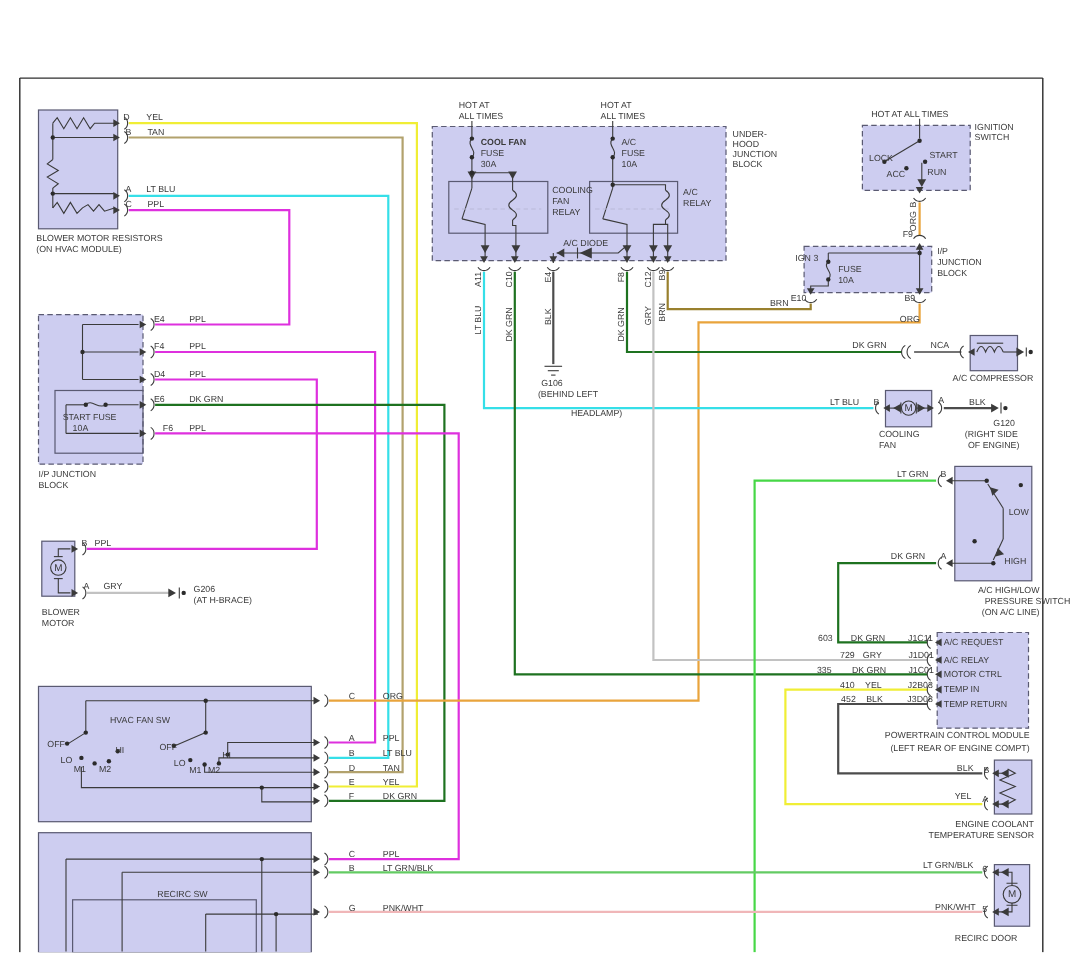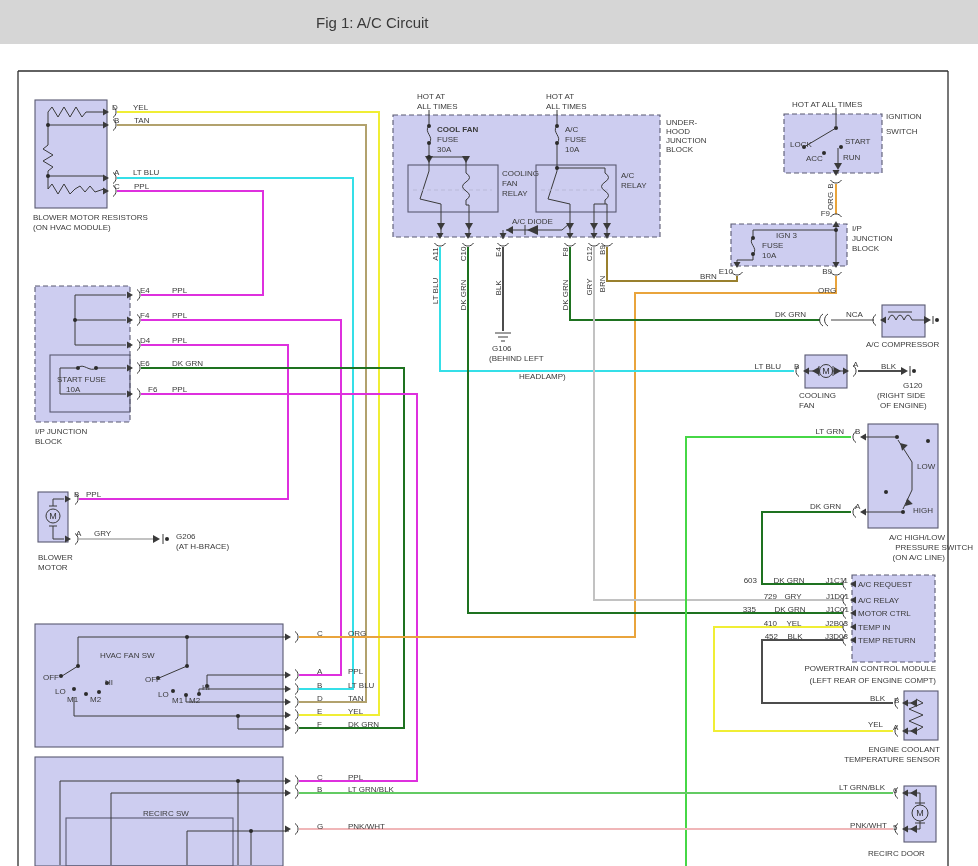--- a/index.html
+++ b/index.html
@@ -20,9 +20,6 @@
 <body>
 
 <div class="stage">
-  <div class="titlebar">
-    <div class="title">Fig 1: A/C Circuit</div>
-  </div>
   <svg class="layer" width="978" height="866" viewBox="0 0 978 866">
       <rect x="35" y="100" width="72" height="108" fill="#cdcdf0" stroke="#5a5a72" stroke-width="1.1" stroke-dasharray="none"></rect>
       <rect x="35" y="286" width="95" height="136" fill="#cdcdf0" stroke="#5a5a72" stroke-width="1.1" stroke-dasharray="5,3"></rect>

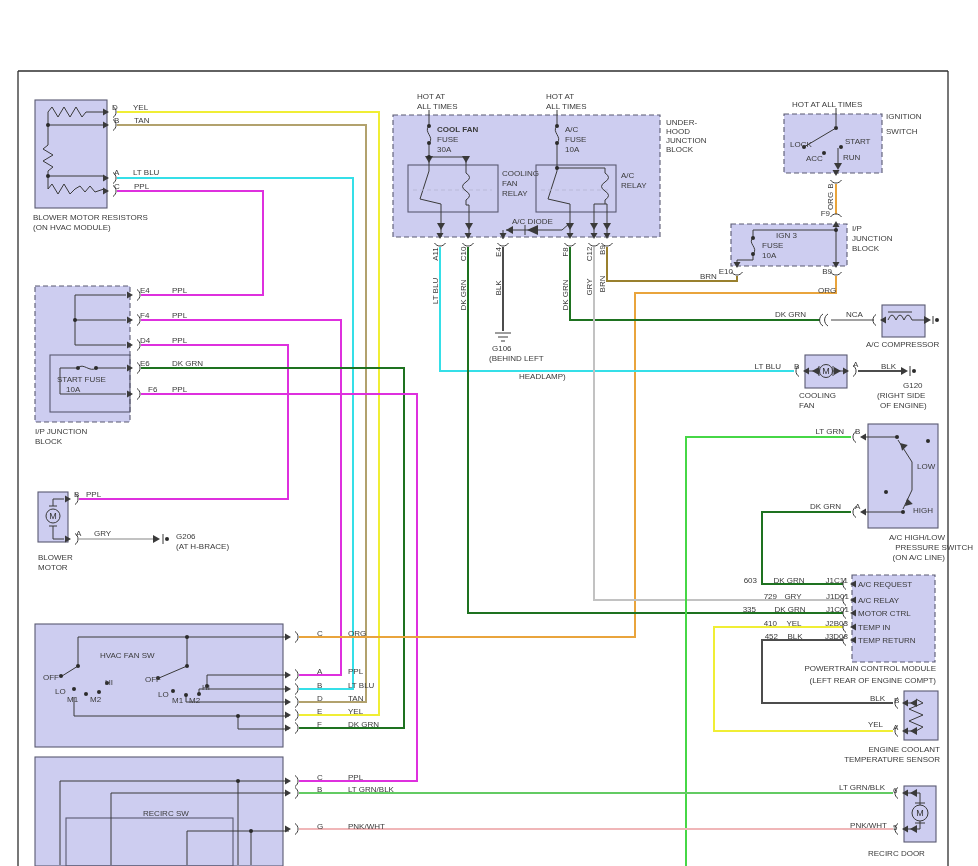--- a/index.html
+++ b/index.html
@@ -424,7 +424,7 @@
       <div class="lb" style="left: 489px; top: 376px; margin-left: 30px;">HEADLAMP)</div>
       <div class="lb" style="left: 792px; top: 104px;">HOT AT ALL TIMES</div>
       <div class="lb" style="left: 886px; top: 116px;">IGNITION</div>
-      <div class="lb" style="left: 886px; top: 131px;">SWITCH</div>
+      <div class="lb" style="left: 886px; top: 125px;">SWITCH</div>
       <div class="lb" style="left: 790px; top: 144px;">LOCK</div>
       <div class="lb" style="left: 845px; top: 141px;">START</div>
       <div class="lb" style="left: 806px; top: 158px;">ACC</div>

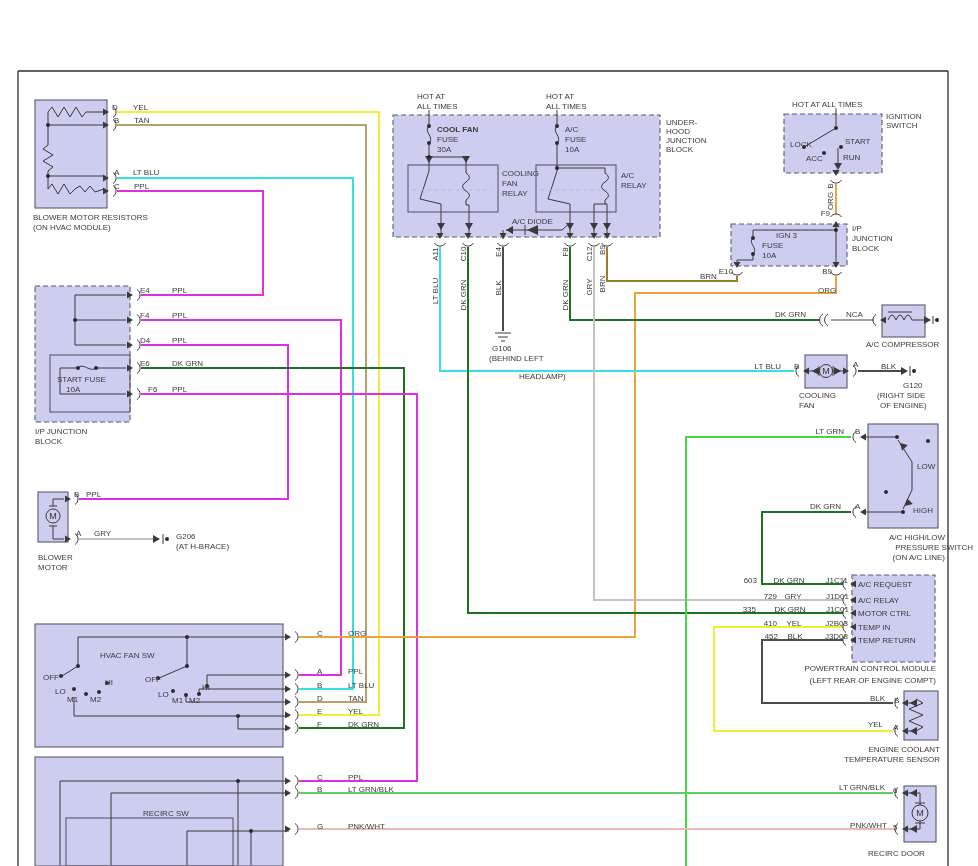--- a/index.html
+++ b/index.html
@@ -435,7 +435,7 @@
       <div class="lb" style="left: 852px; top: 228px;">I/P</div>
       <div class="lb" style="left: 852px; top: 238px;">JUNCTION</div>
       <div class="lb" style="left: 852px; top: 248px;">BLOCK</div>
-      <div class="lb" style="left: 776px; top: 235px;">IGN 3</div>
+      <div class="lb" style="left: 723px; top: 235px;">IGN 3</div>
       <div class="lb" style="left: 762px; top: 245px;">FUSE</div>
       <div class="lb" style="left: 762px; top: 255px;">10A</div>
       <div class="lb r" style="left: 733px; top: 271px;">E10</div>

